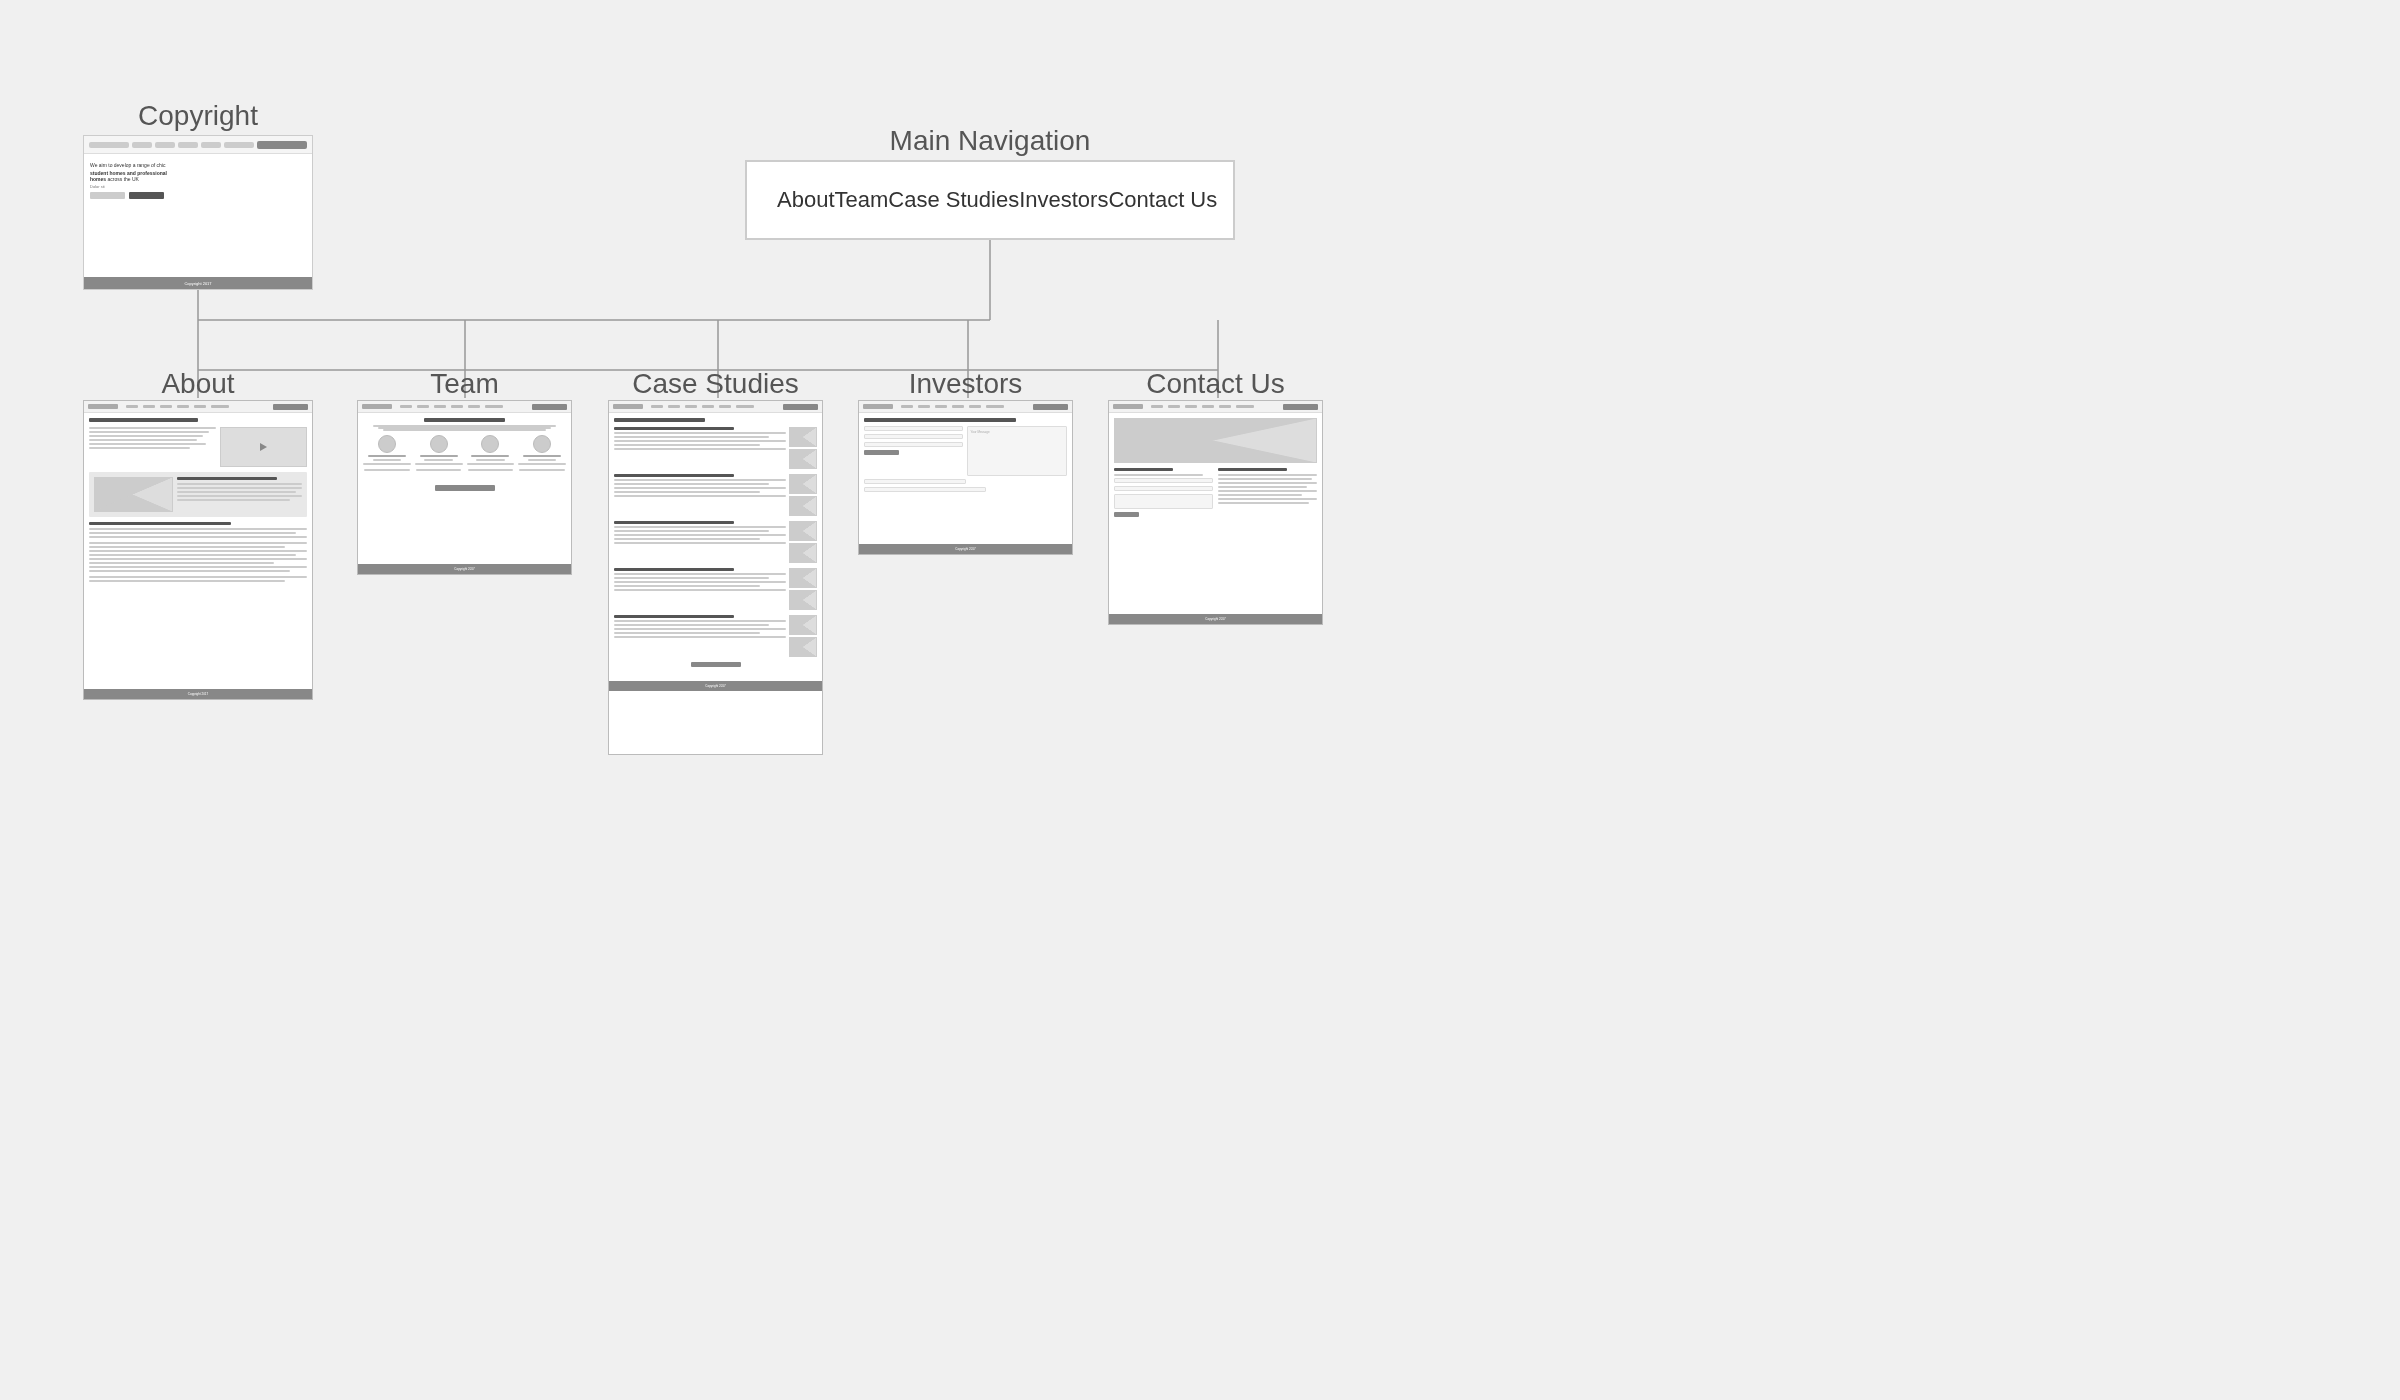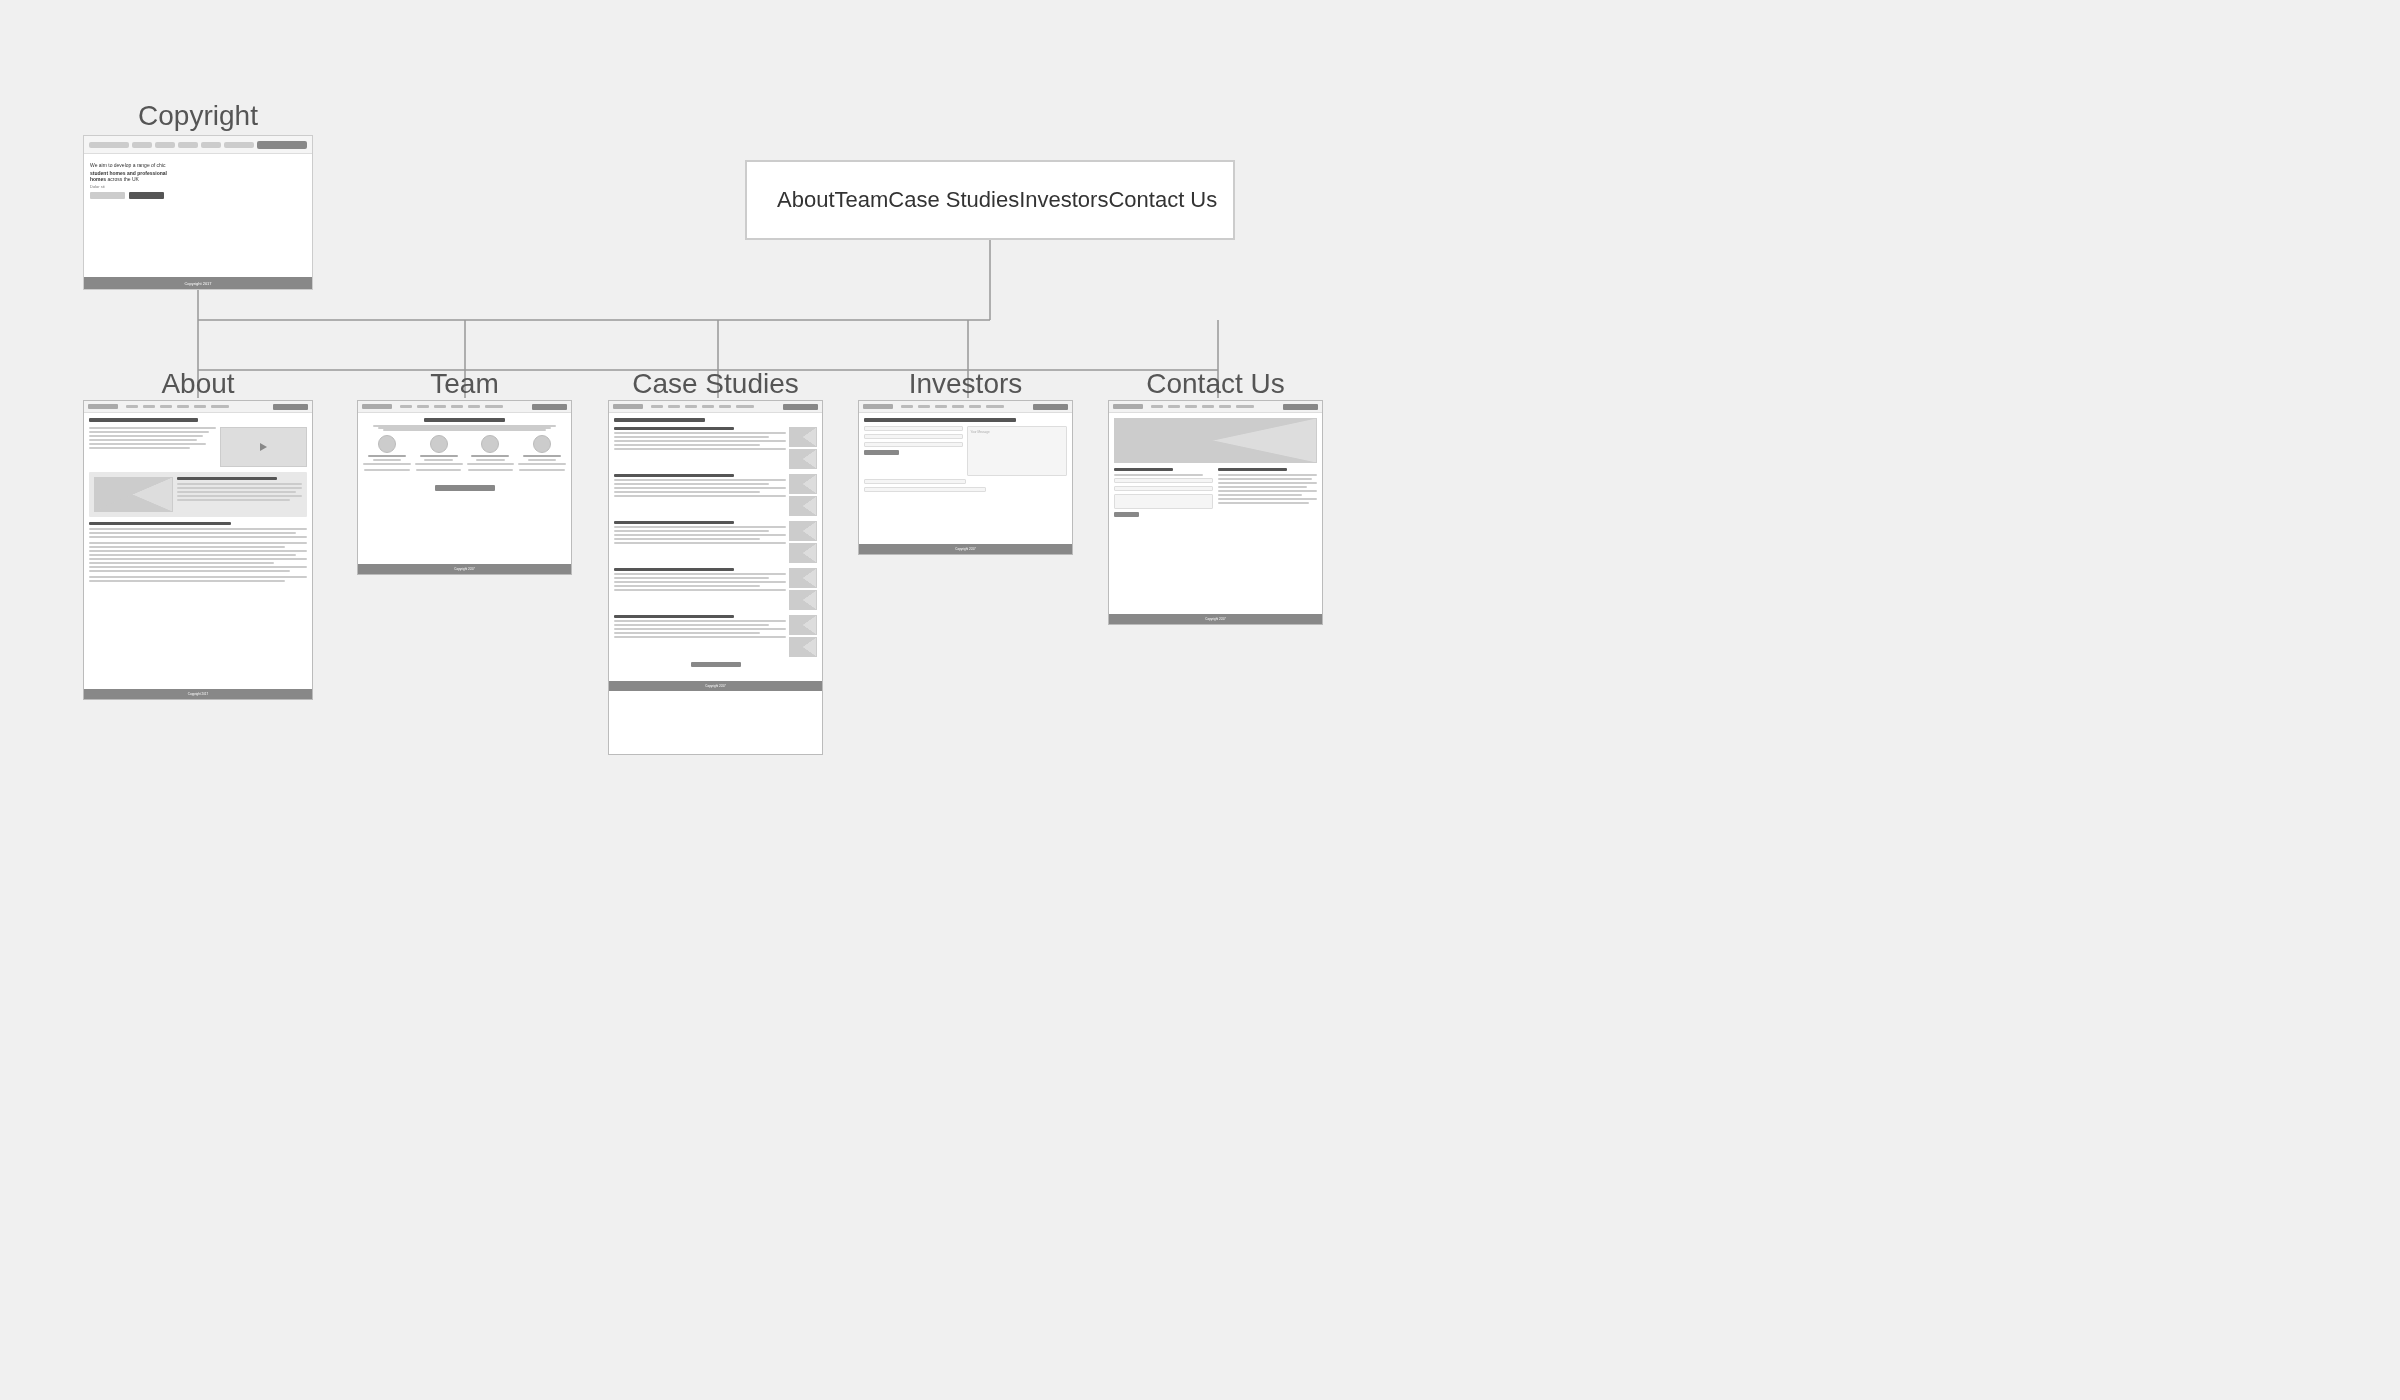--- a/index.html
+++ b/index.html
@@ -248,6 +248,7 @@
     </div>
   </div>
 
+  <div class="section-label" style="top: 125px; left: 755px; width: 470px;">Main Navigation</div>
 
   <div class="nav-box" style="top: 160px; left: 745px; width: 490px; height: 80px;">
     <span class="nav-item">About</span>

